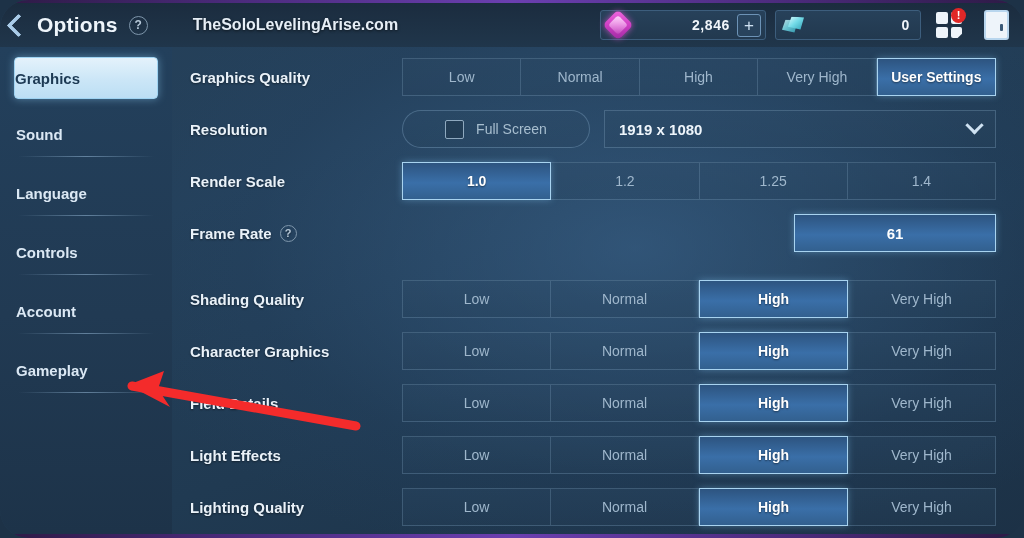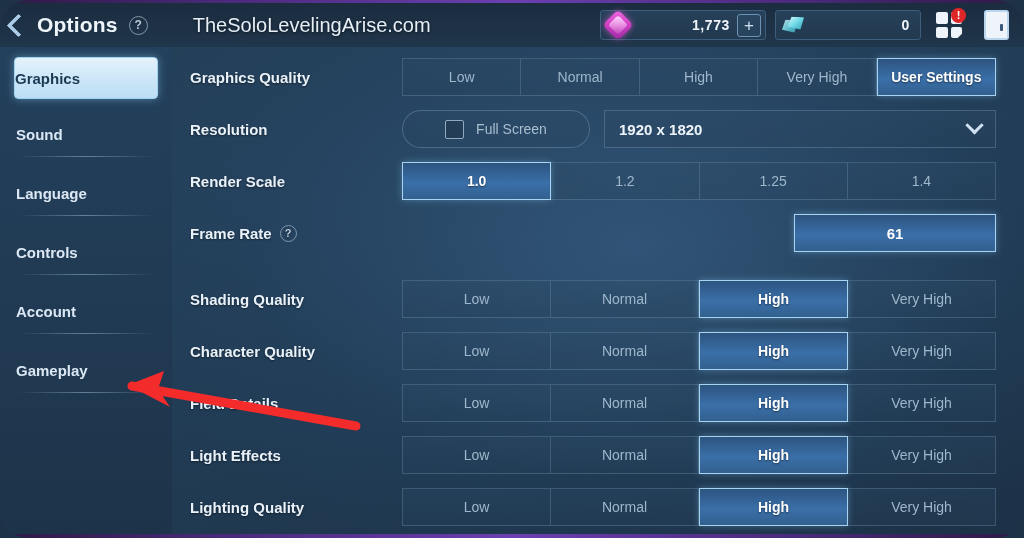--- a/index.html
+++ b/index.html
@@ -38,7 +38,7 @@
   .help-dot { width:19px; height:19px; border-radius:50%; border:1.5px solid #7e96ab;
     color:#b6c8d8; font-size:12px; font-weight:bold; display:flex; align-items:center;
     justify-content:center; cursor:pointer; }
-  #site-title { font-size:20px; font-weight:normal; color:#e6eef6; margin-left:45px;
+  #site-title { font-size:16px; font-weight:bold; color:#e6eef6; margin-left:45px;
     text-shadow:0 1px 3px rgba(0,0,0,.6); }
 
   

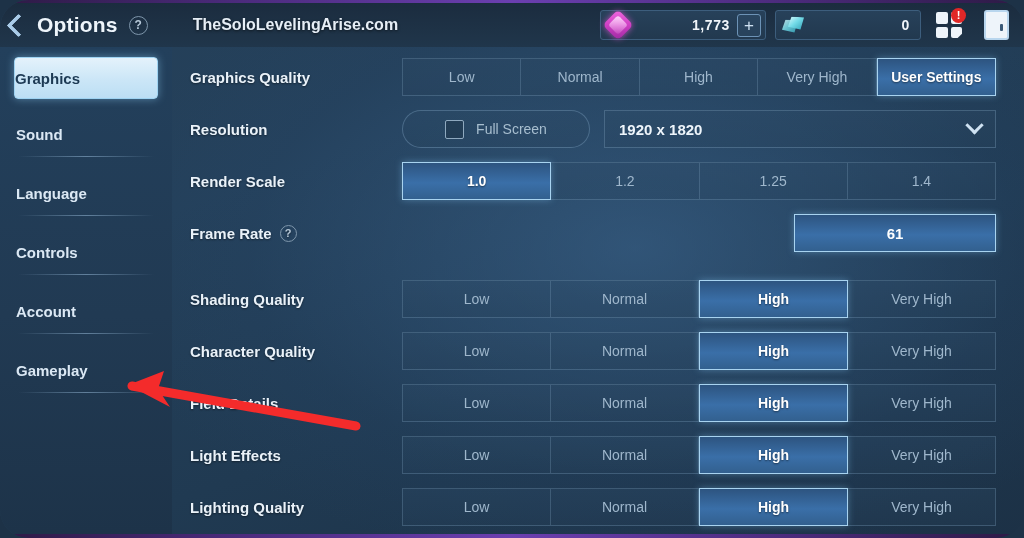--- a/index.html
+++ b/index.html
@@ -155,7 +155,7 @@
 
       <div class="cur-box">
         <span class="gem-pink"></span>
-        <span class="cur-val">1,773</span>
+        <span class="cur-val">2,846</span>
         <span class="plus-btn">+</span>
       </div>
 

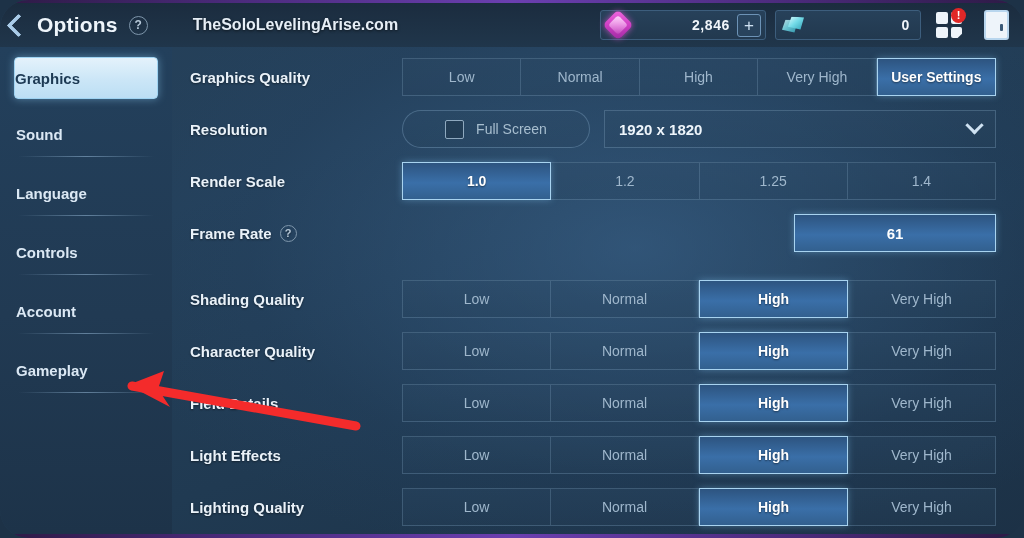--- a/index.html
+++ b/index.html
@@ -230,7 +230,7 @@
         <span class="fs-label">Full Screen</span>
       </div>
       <div class="res-select">
-        <span class="res-val">1920 x 1820</span>
+        <span class="res-val">1919 x 1080</span>
         <span class="chev-down"></span>
       </div>
     </div>

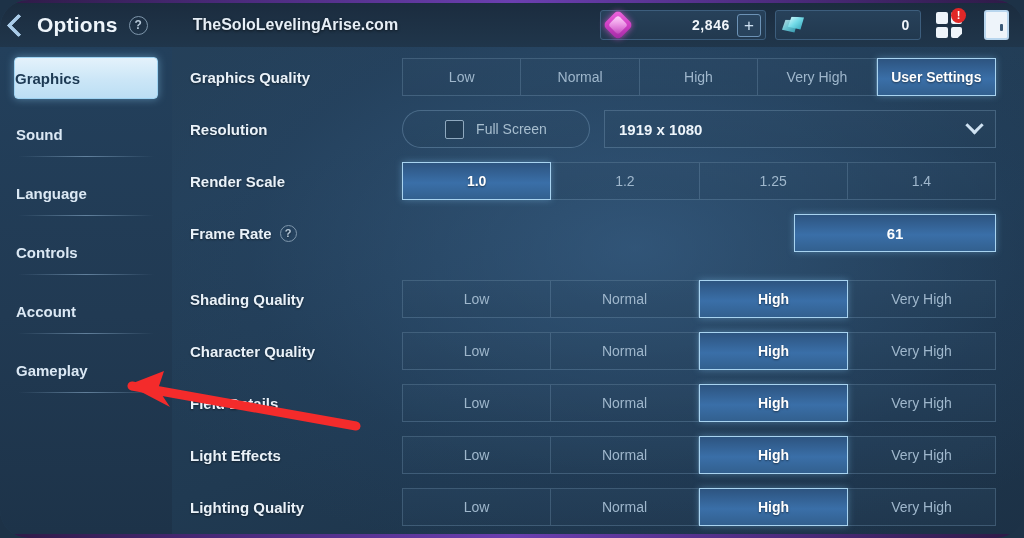--- a/index.html
+++ b/index.html
@@ -268,7 +268,7 @@
     </div>
 
     <div class="row">
-      <div class="row-label">Character Quality</div>
+      <div class="row-label">Character Graphics</div>
       <div class="seg four">
         <div class="opt">Low</div>
         <div class="opt">Normal</div>

